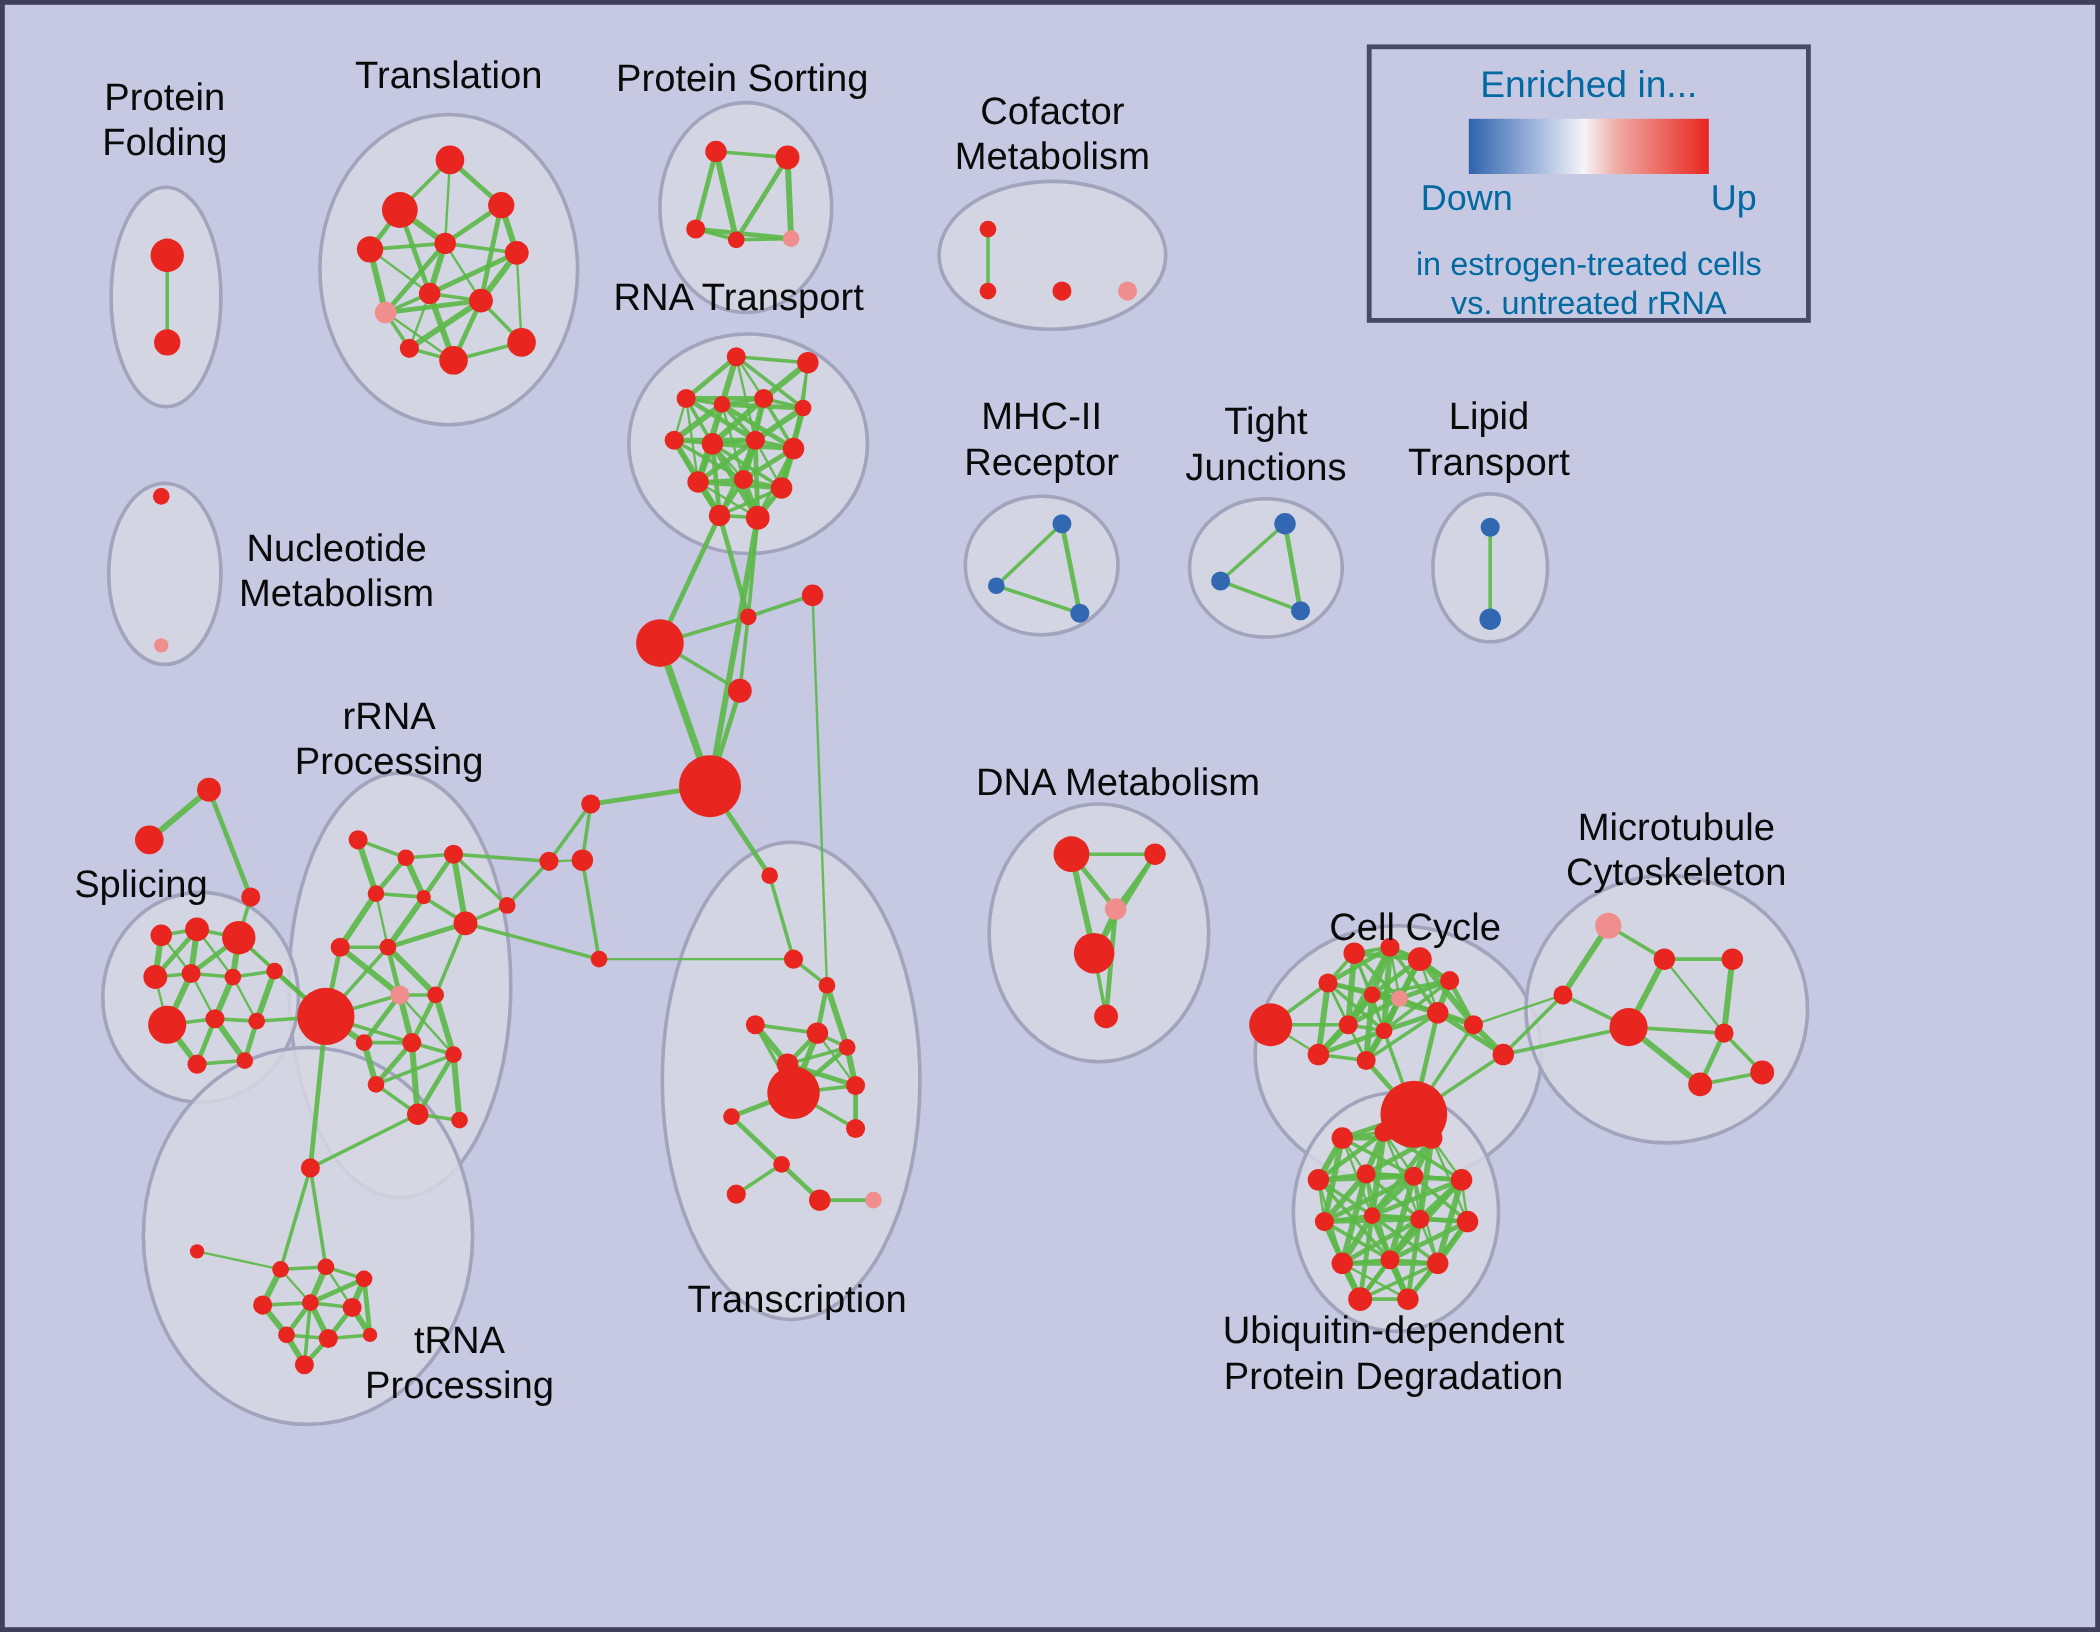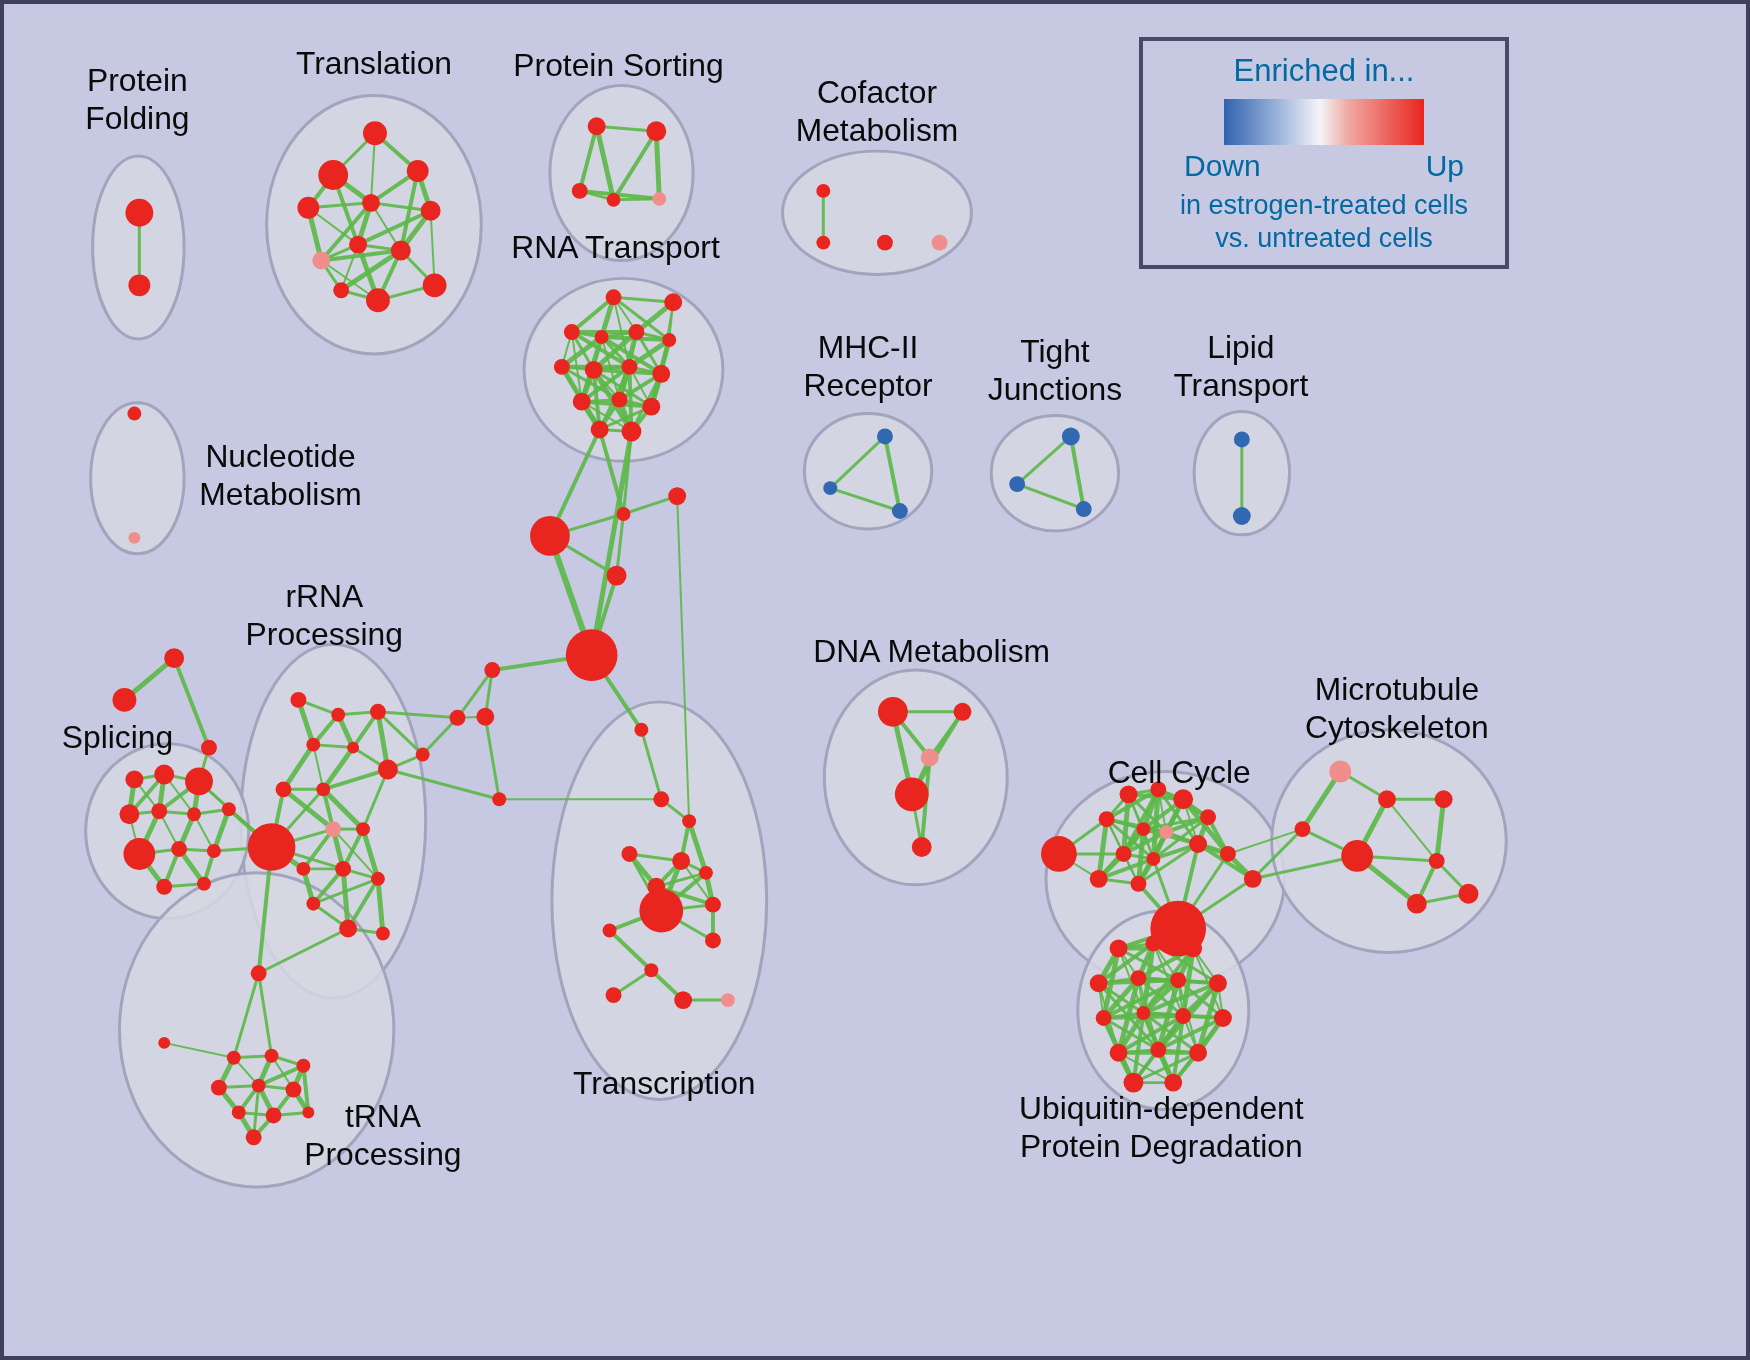--- a/index.html
+++ b/index.html
@@ -47,7 +47,7 @@
     font-size:27px;
     line-height:33px;
   }
-  .legend-caption.first{margin-top:6px;}
+  .legend-caption.first{margin-top:21px;}
 </style>
 </head>
 <body>

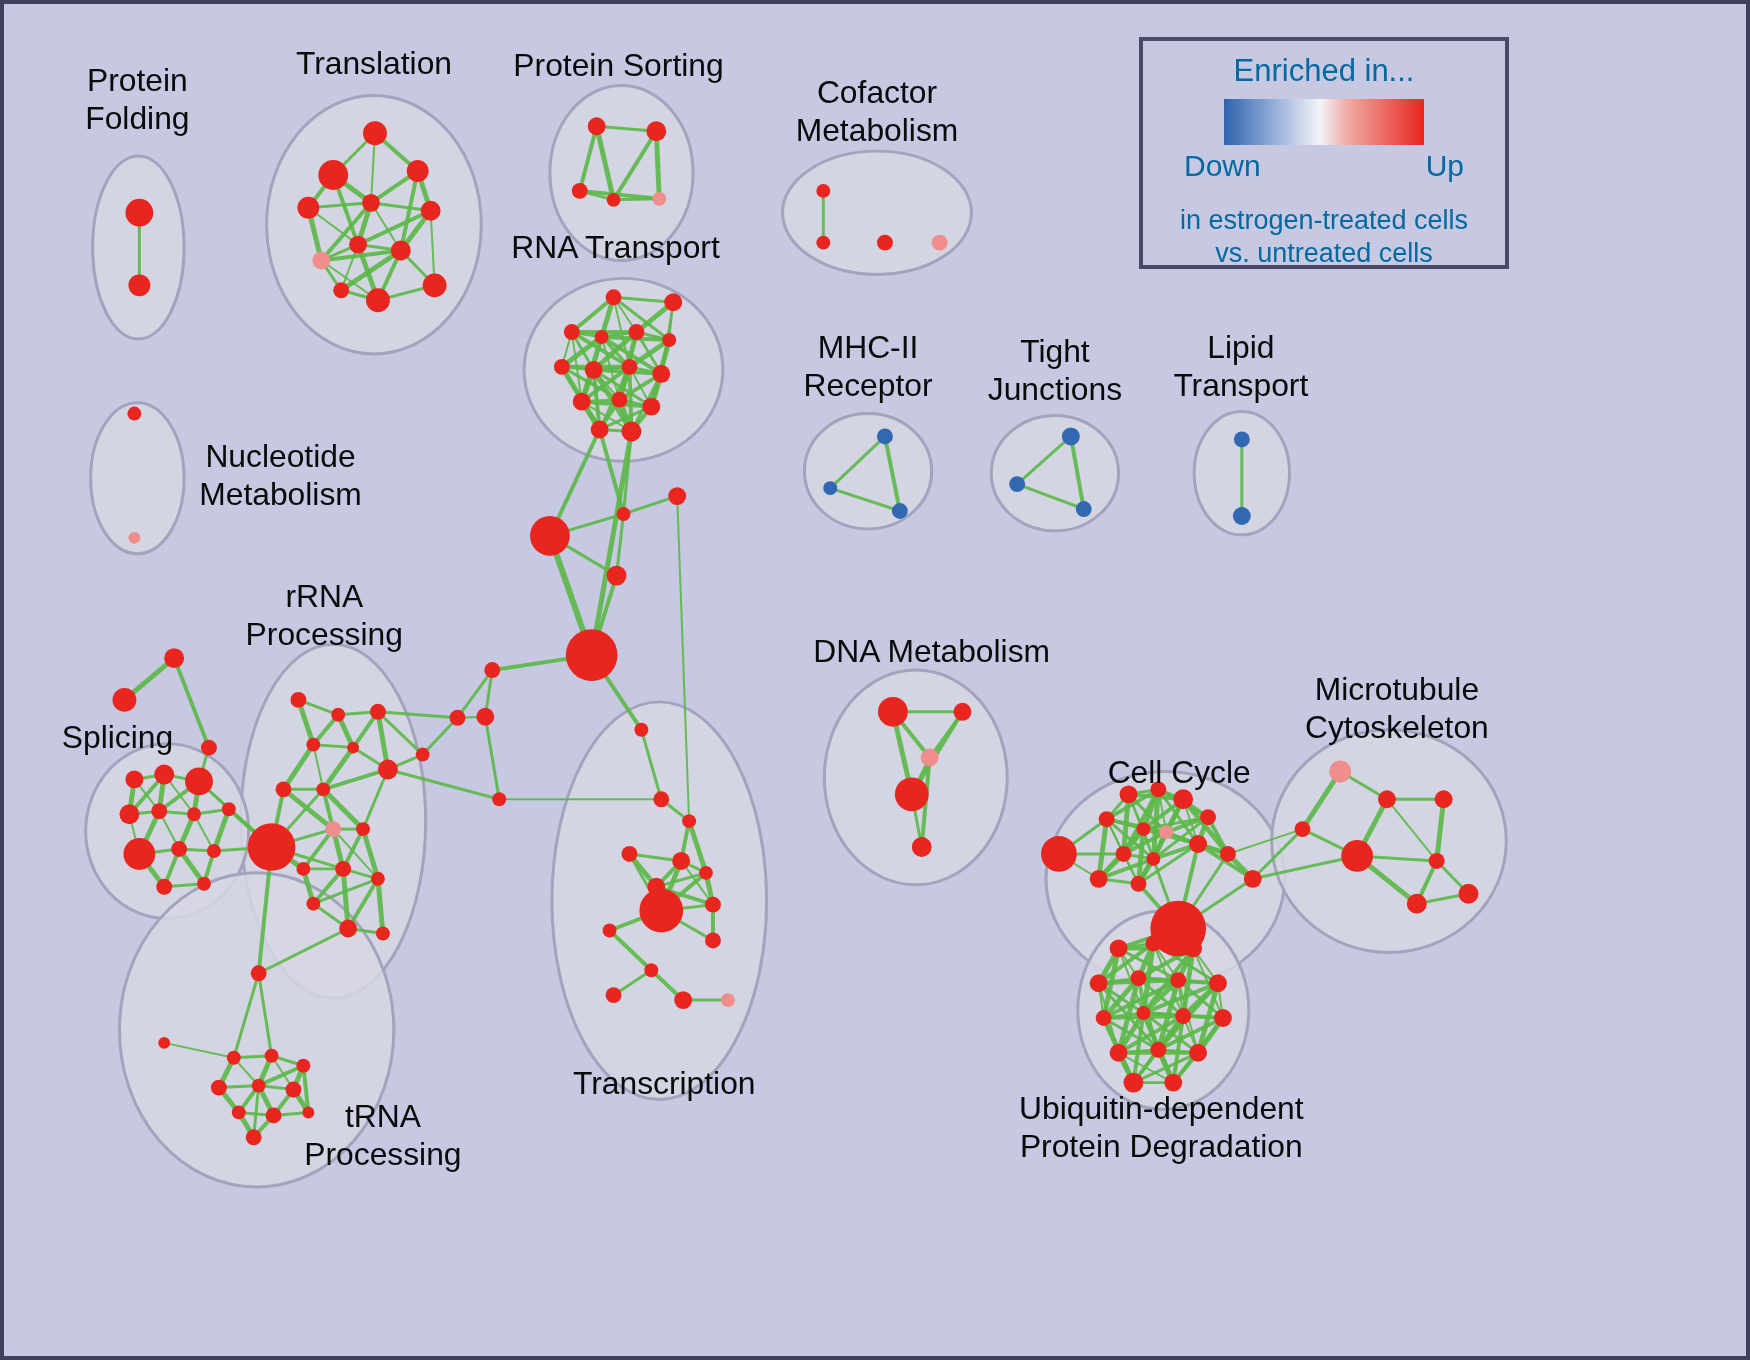--- a/index.html
+++ b/index.html
@@ -697,7 +697,7 @@
       <span>Up</span>
     </div>
     <div class="legend-caption first">in estrogen-treated cells</div>
-    <div class="legend-caption">vs. untreated cells</div>
+    <div class="legend-caption">vs. untreated rRNA</div>
   </div>
 
 </div>

